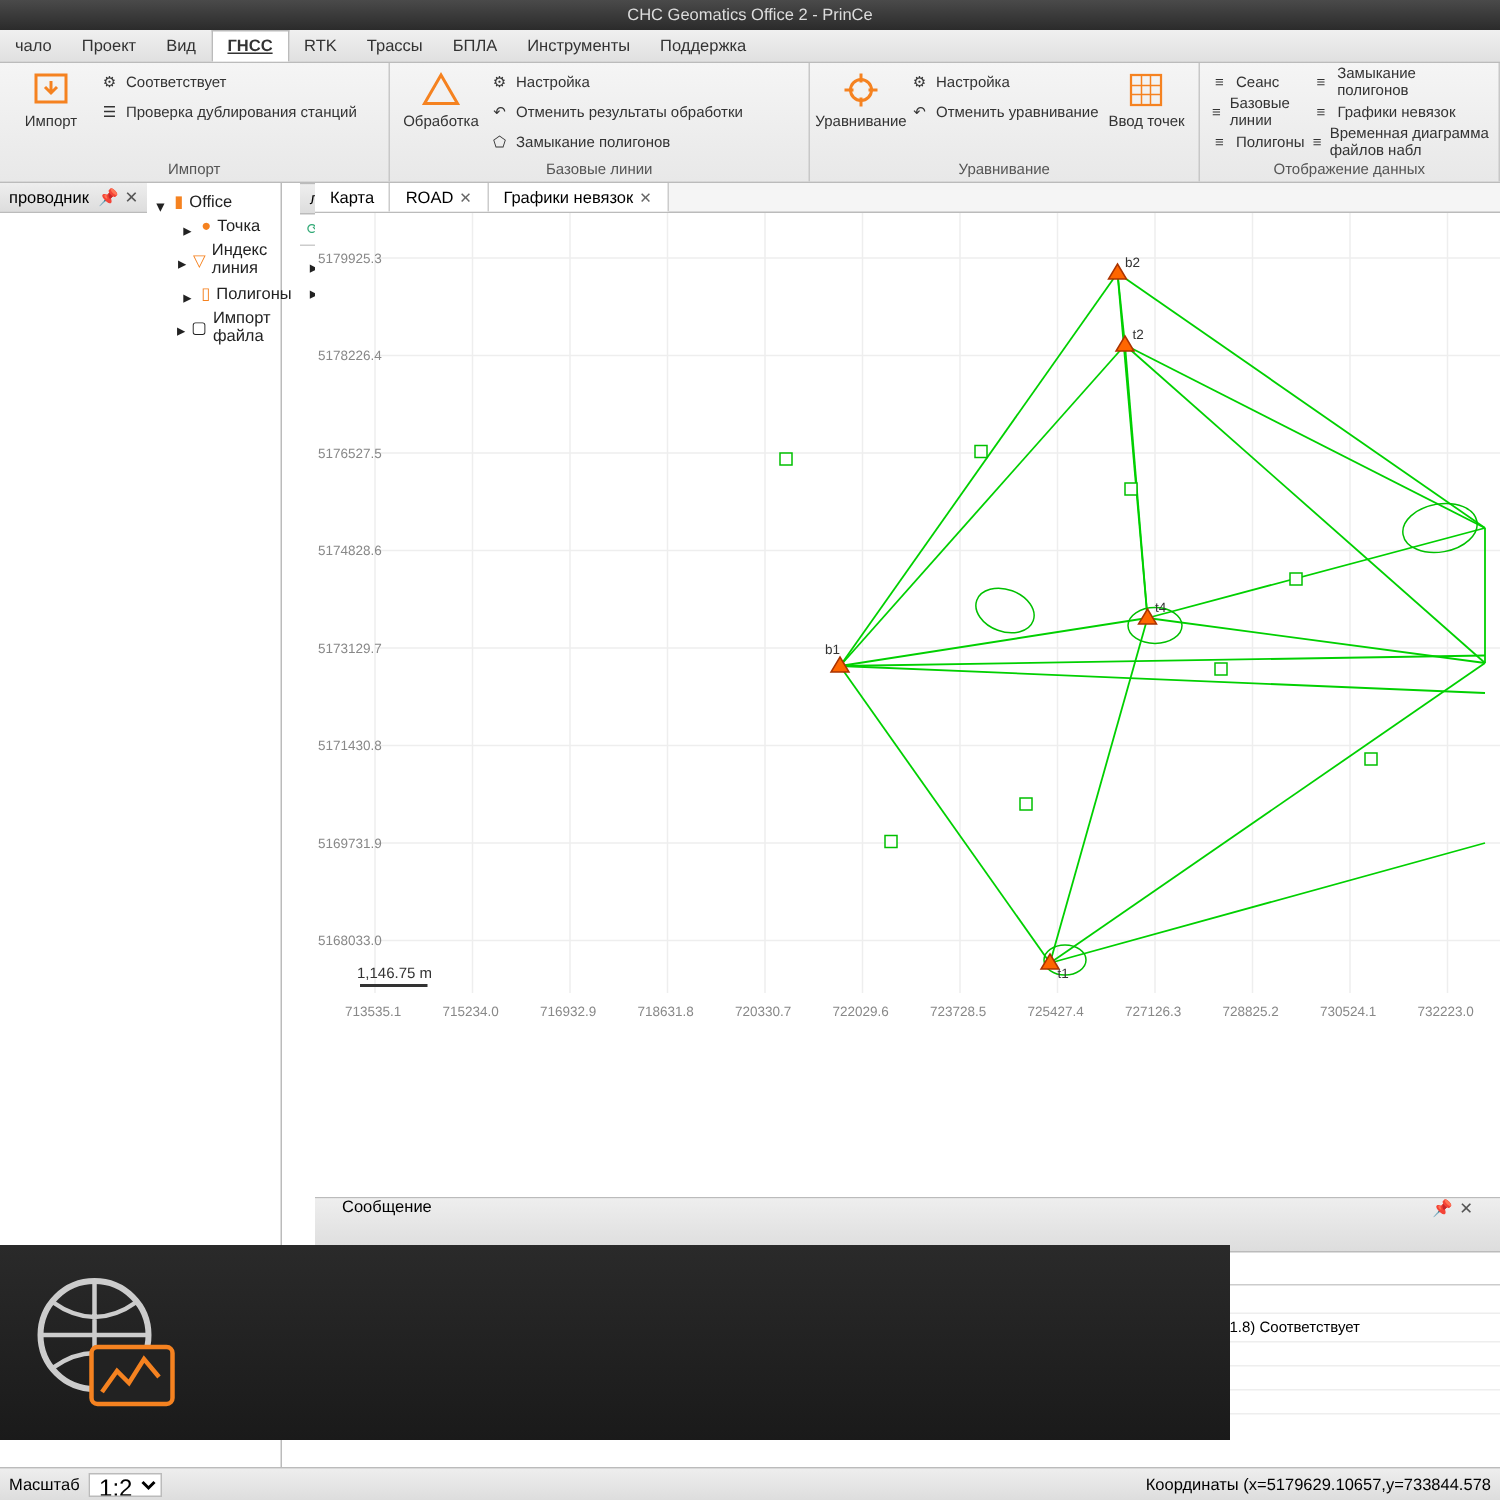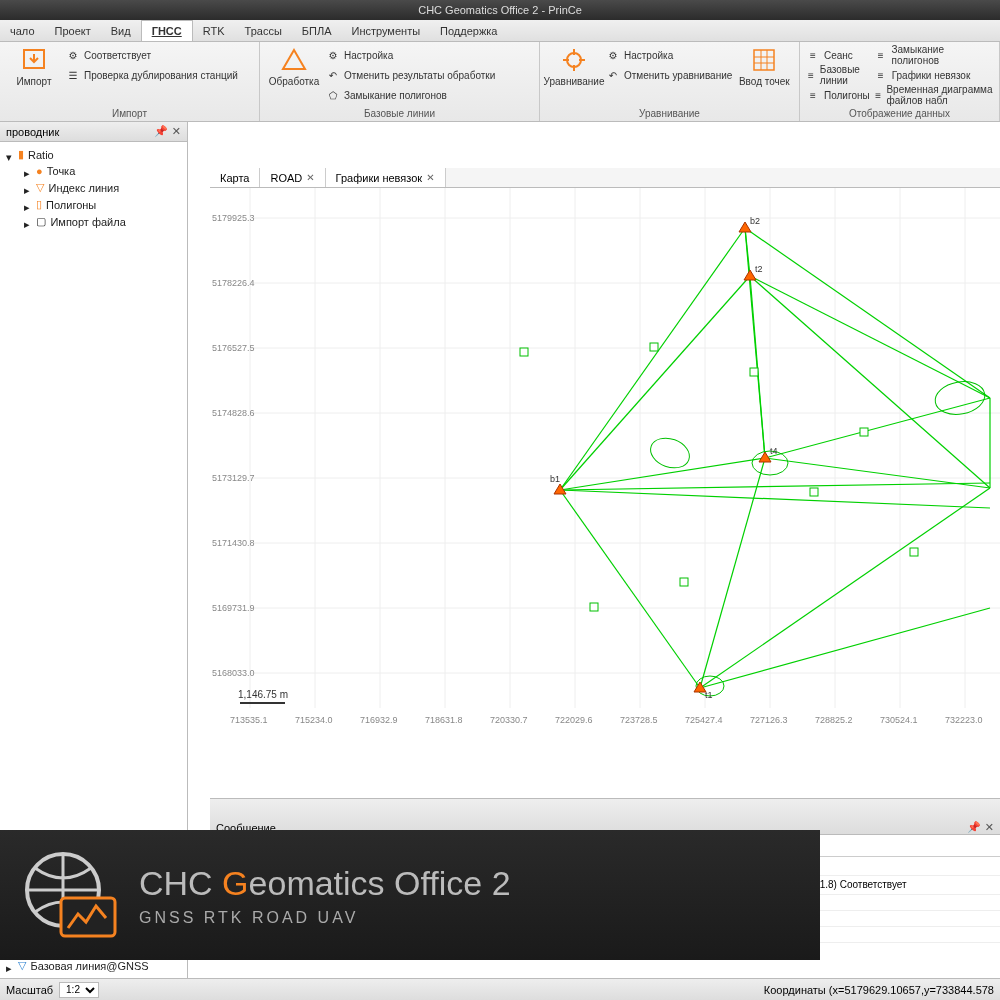--- a/index.html
+++ b/index.html
@@ -25,7 +25,7 @@
   .rcol { display: flex; flex-direction: column; gap: 2px; }
 
   
-  .left-pane { position: absolute; top: 122px; left: 0; width: 188px; bottom: 22px; border-right: 1px solid #bbb; background: #fff; display: flex; flex-direction: column; }
+  .left-pane { position: absolute; top: 122px; left: 0; width: 188px; bottom: 22px; border-right: 1px solid #bbb; background: #fff; display: flex; flex-direction: row; }
   .panel-header { height: 20px; background: linear-gradient(#eee,#ddd); border-bottom: 1px solid #bbb; display: flex; align-items: center; padding: 0 6px; font-size: 11px; gap: 6px; }
   .panel-header .tools { margin-left: auto; display: flex; gap: 4px; color: #555; }
   .tree { padding: 4px 6px; font-size: 11px; color: #222; }

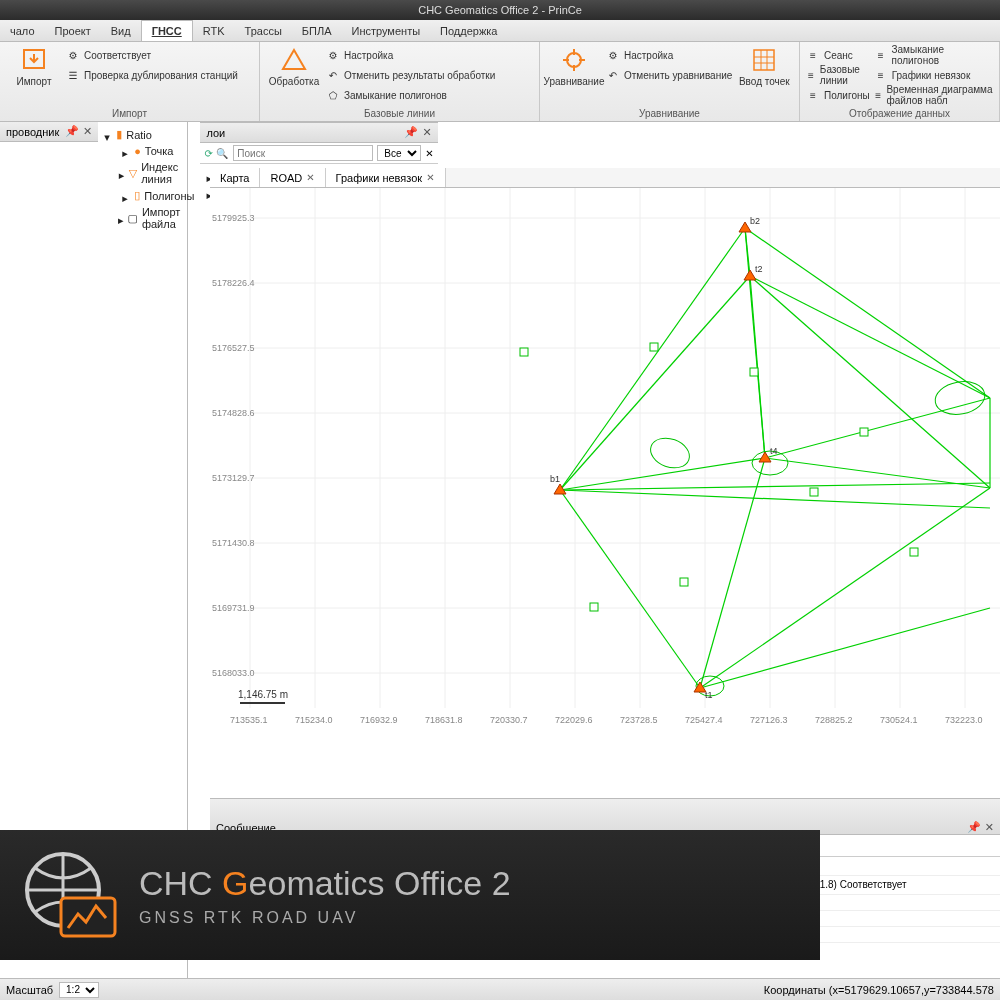--- a/index.html
+++ b/index.html
@@ -233,7 +233,7 @@
     <div class="tree-row">
         <span class="tri">▾</span>
         <span style="color:#f58220">▮</span>
-        <span>Ratio</span>
+        <span>Office</span>
       </div>
     <div class="tree-row">
         <span class="ind" style="width:14px"></span>

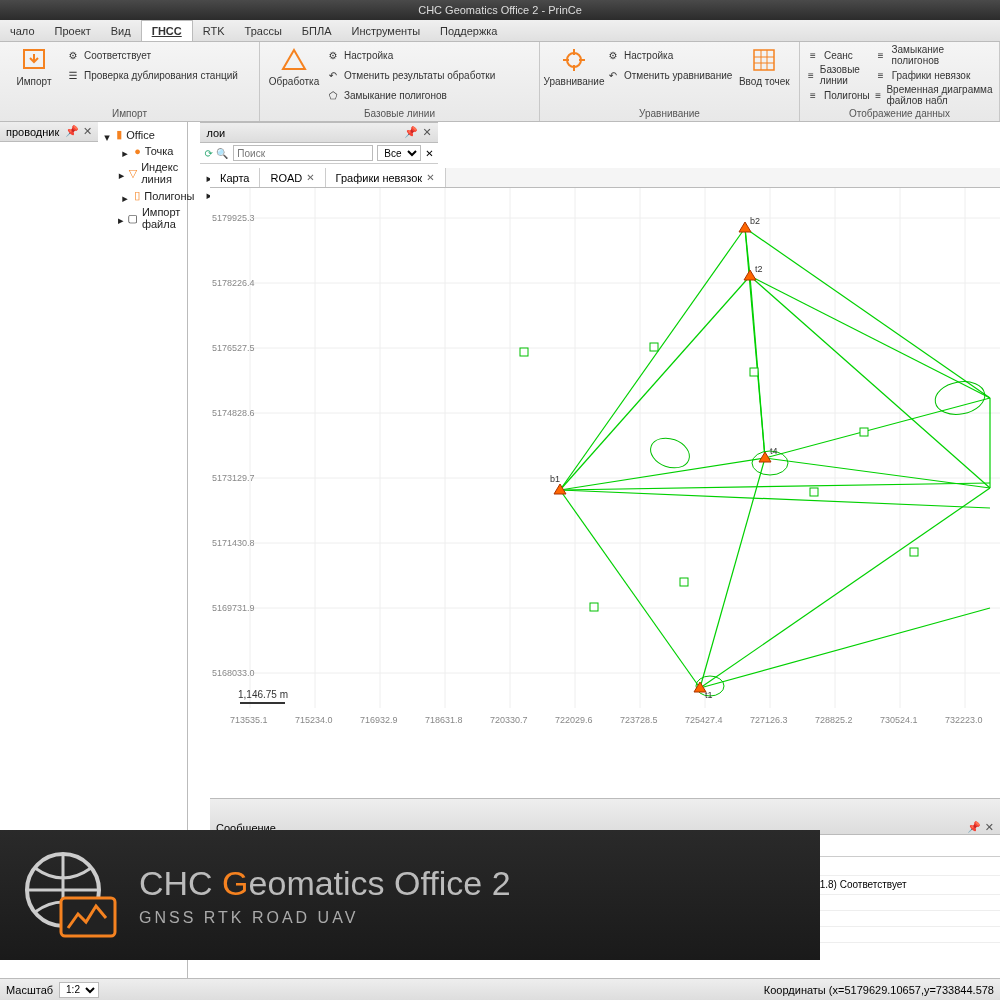--- a/index.html
+++ b/index.html
@@ -39,7 +39,7 @@
   .sel { border: 1px solid #bbb; background: #fff; font-size: 10px; height: 16px; padding: 0 2px; }
 
   
-  .main { position: absolute; top: 122px; left: 210px; right: 0; bottom: 22px; display: flex; flex-direction: column; margin-top: 46px; }
+  .main { position: absolute; top: 122px; left: 210px; right: 0; bottom: 22px; display: flex; flex-direction: column; }
   .maptabs { height: 20px; background: #f5f5f5; border-bottom: 1px solid #bbb; display: flex; align-items: center; font-size: 11px; }
   .maptab { padding: 0 10px; height: 100%; display: flex; align-items: center; gap: 4px; border-right: 1px solid #ccc; background: #fff; }
   .maptab .x { color: #666; font-size: 10px; }

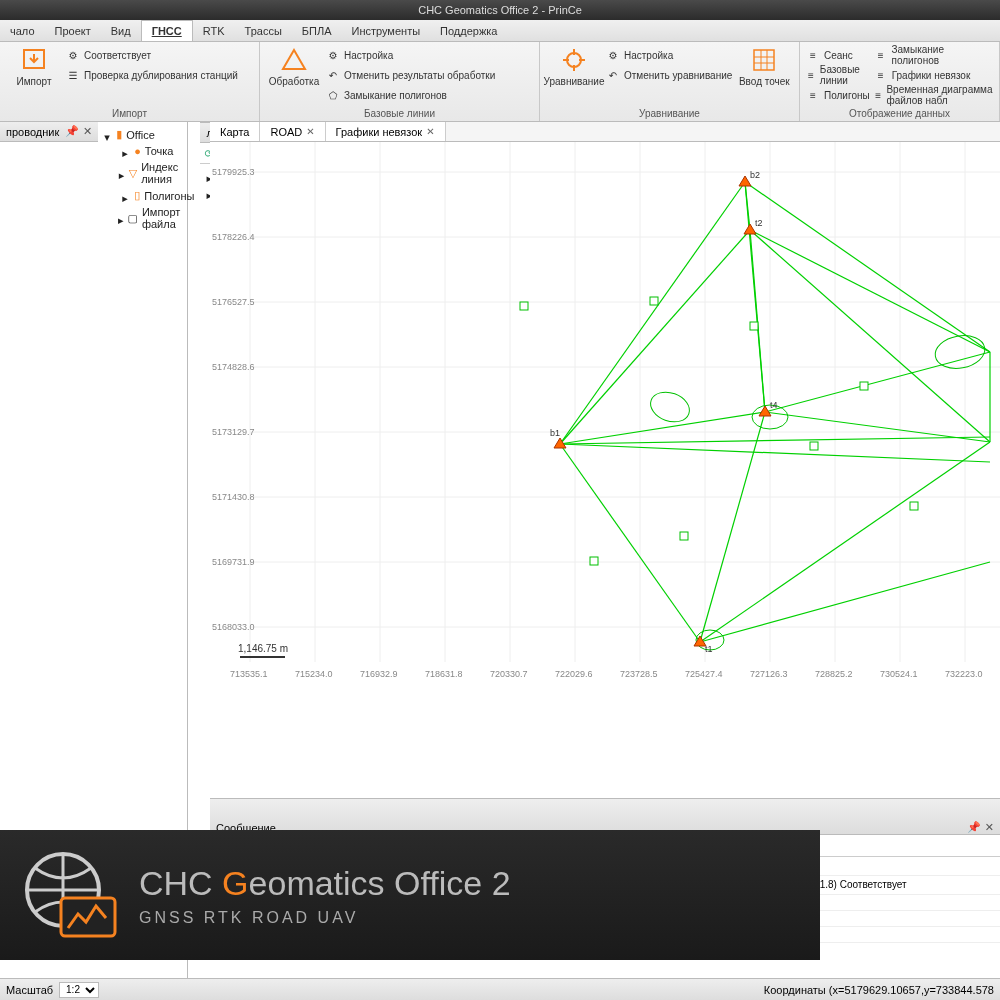--- a/index.html
+++ b/index.html
@@ -55,7 +55,7 @@
 
   
   .msgpanel { height: 180px; border-top: 1px solid #bbb; background: #fff; display: flex; flex-direction: column; }
-  .msgtabs { height: 36px; background: linear-gradient(#eee,#ddd); border-bottom: 1px solid #bbb; display: flex; align-items: flex-end; padding: 0 6px; font-size: 11px; gap: 6px; }
+  .msgtabs { height: 36px; background: linear-gradient(#eee,#ddd); border-bottom: 1px solid #bbb; display: flex; align-items: flex-start; padding: 0 18px; font-size: 11px; gap: 6px; }
   .msgfilter { height: 22px; border-bottom: 1px solid #ccc; display: flex; align-items: center; gap: 2px; padding: 0 4px; font-size: 10px; }
   .chip { display: flex; align-items: center; gap: 3px; padding: 1px 6px; border: 1px solid #ccc; border-radius: 2px; background: #fff; }
   .chip.hl { background: linear-gradient(#ffe18a,#ffc336); border-color: #e0a020; }

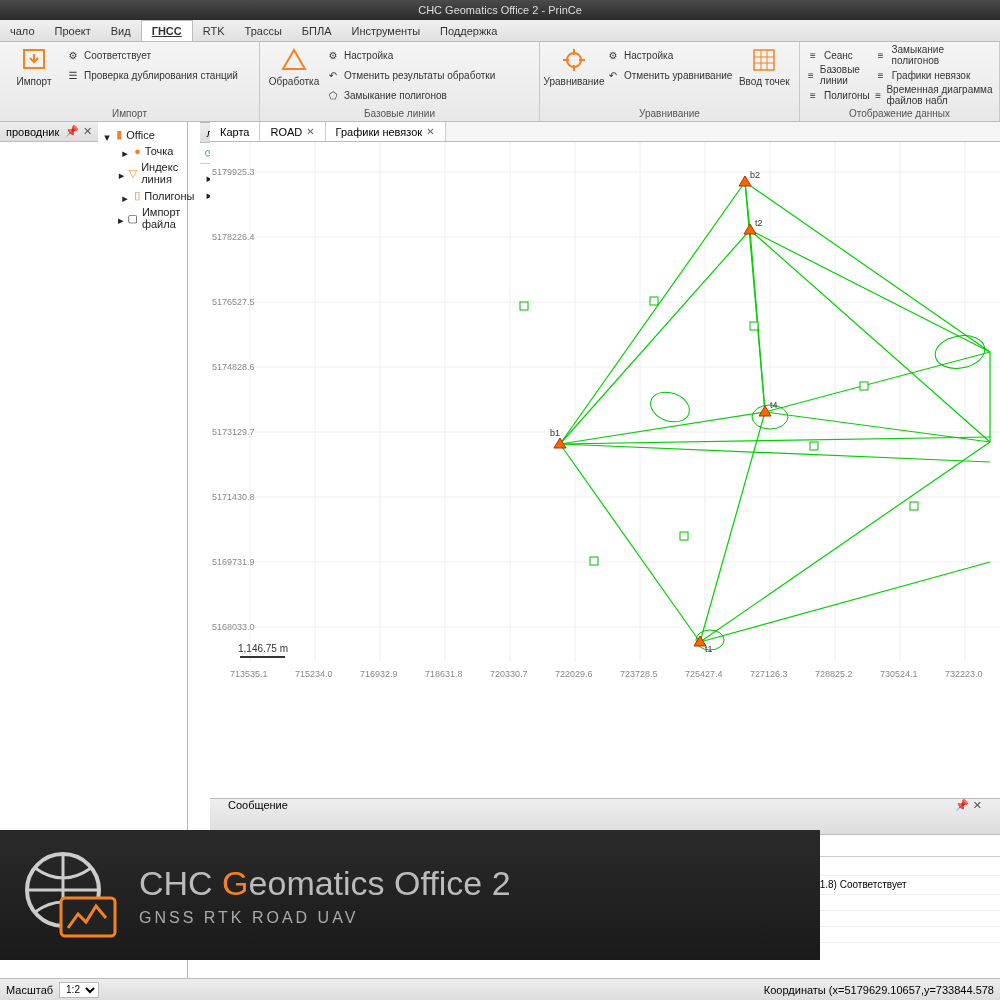--- a/index.html
+++ b/index.html
@@ -472,10 +472,6 @@
       <path d="M55 80 l10 -14 8 8 10 -16 10 12" fill="none" stroke="#f58220" stroke-width="3"></path>
     </svg>
   </div>
-  <div class="overlay-text">
-    <div class="t1"><span>CHC </span><span class="o">G</span><span>eomatics Office 2</span></div>
-    <div class="t2">GNSS  RTK  ROAD  UAV</div>
-  </div>
 </div>
 
 </body></html>

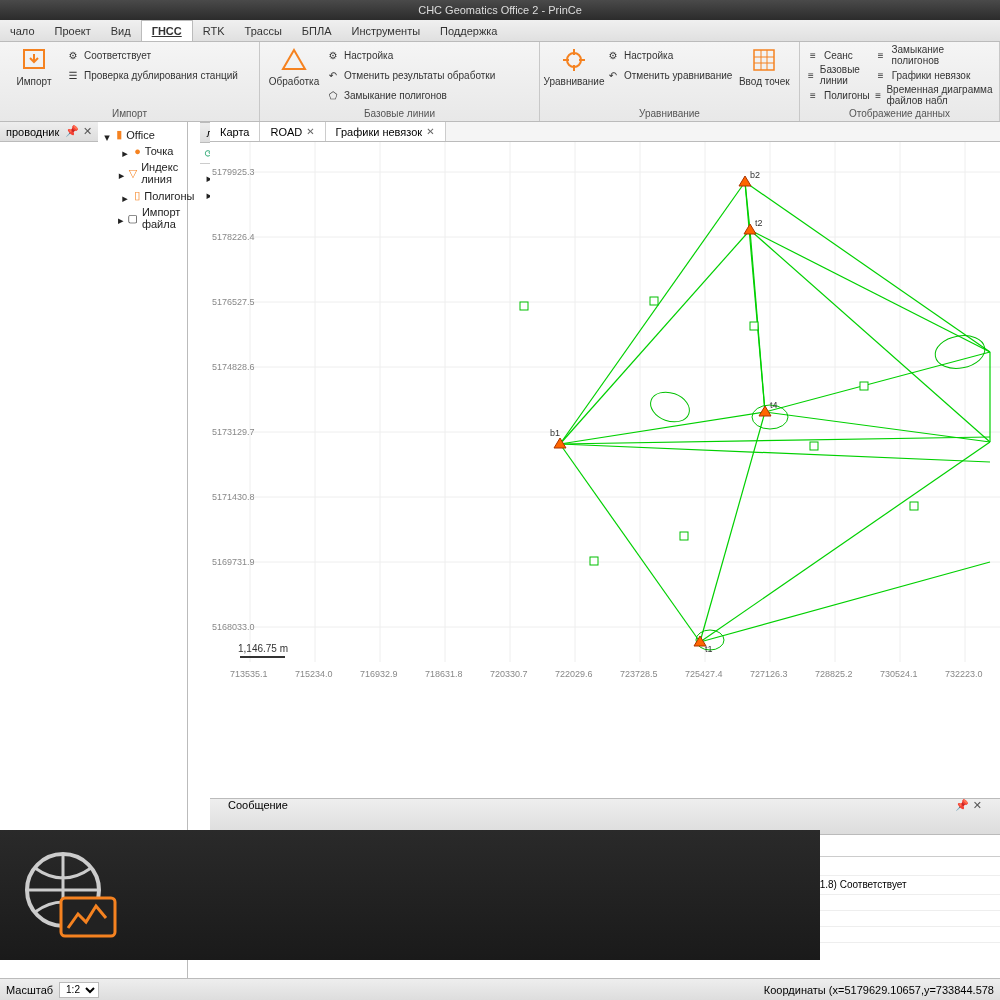--- a/index.html
+++ b/index.html
@@ -36,7 +36,7 @@
   .left-bottom { border-top: 1px solid #bbb; }
   .search-row { display: flex; align-items: center; gap: 4px; padding: 2px 4px; border-bottom: 1px solid #ccc; font-size: 10px; }
   .search-row input { flex: 1; height: 16px; font-size: 10px; border: 1px solid #bbb; padding: 0 3px; }
-  .sel { border: 1px solid #bbb; background: #fff; font-size: 10px; height: 16px; padding: 0 2px; }
+  .sel { border: 1px solid #bbb; background: #fff; font-size: 16px; height: 16px; padding: 0 2px; }
 
   
   .main { position: absolute; top: 122px; left: 210px; right: 0; bottom: 22px; display: flex; flex-direction: column; }

